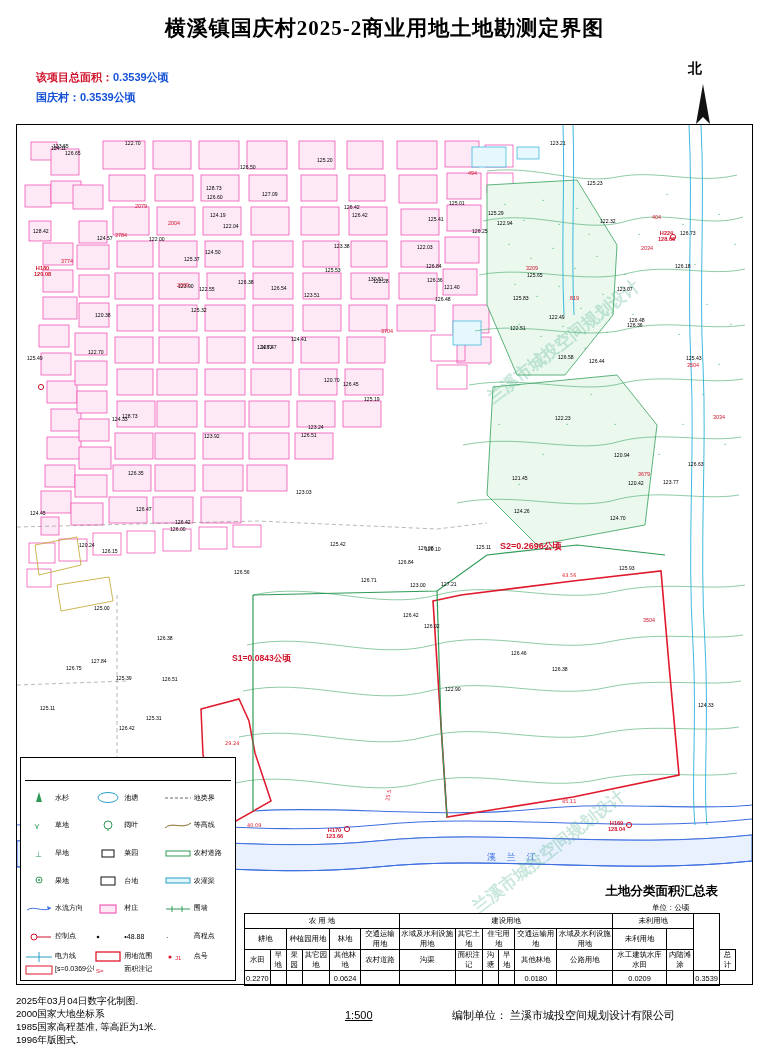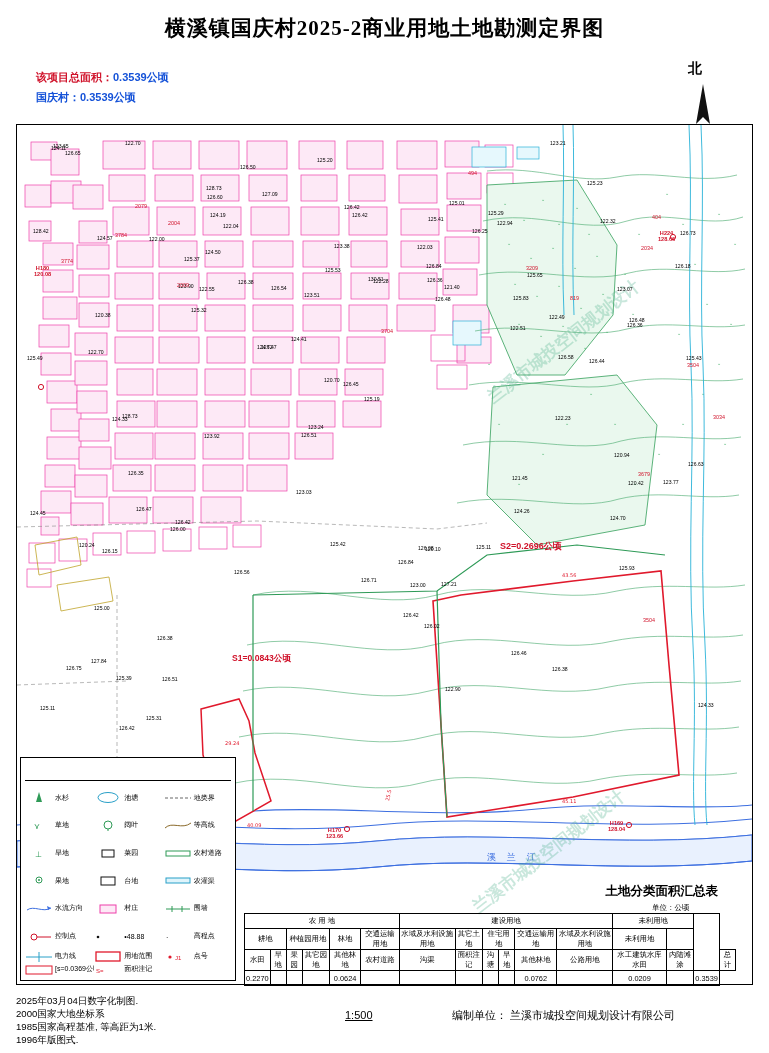--- a/index.html
+++ b/index.html
@@ -684,7 +684,7 @@
           <td colspan="1" rowspan="1"></td>
           <td colspan="1" rowspan="1"></td>
           <td colspan="1" rowspan="1"></td>
-          <td colspan="1" rowspan="1">0.0762</td>
+          <td colspan="1" rowspan="1">0.0180</td>
           <td colspan="1" rowspan="1"></td>
           <td colspan="1" rowspan="1">0.0209</td>
           <td colspan="1" rowspan="1"></td>

